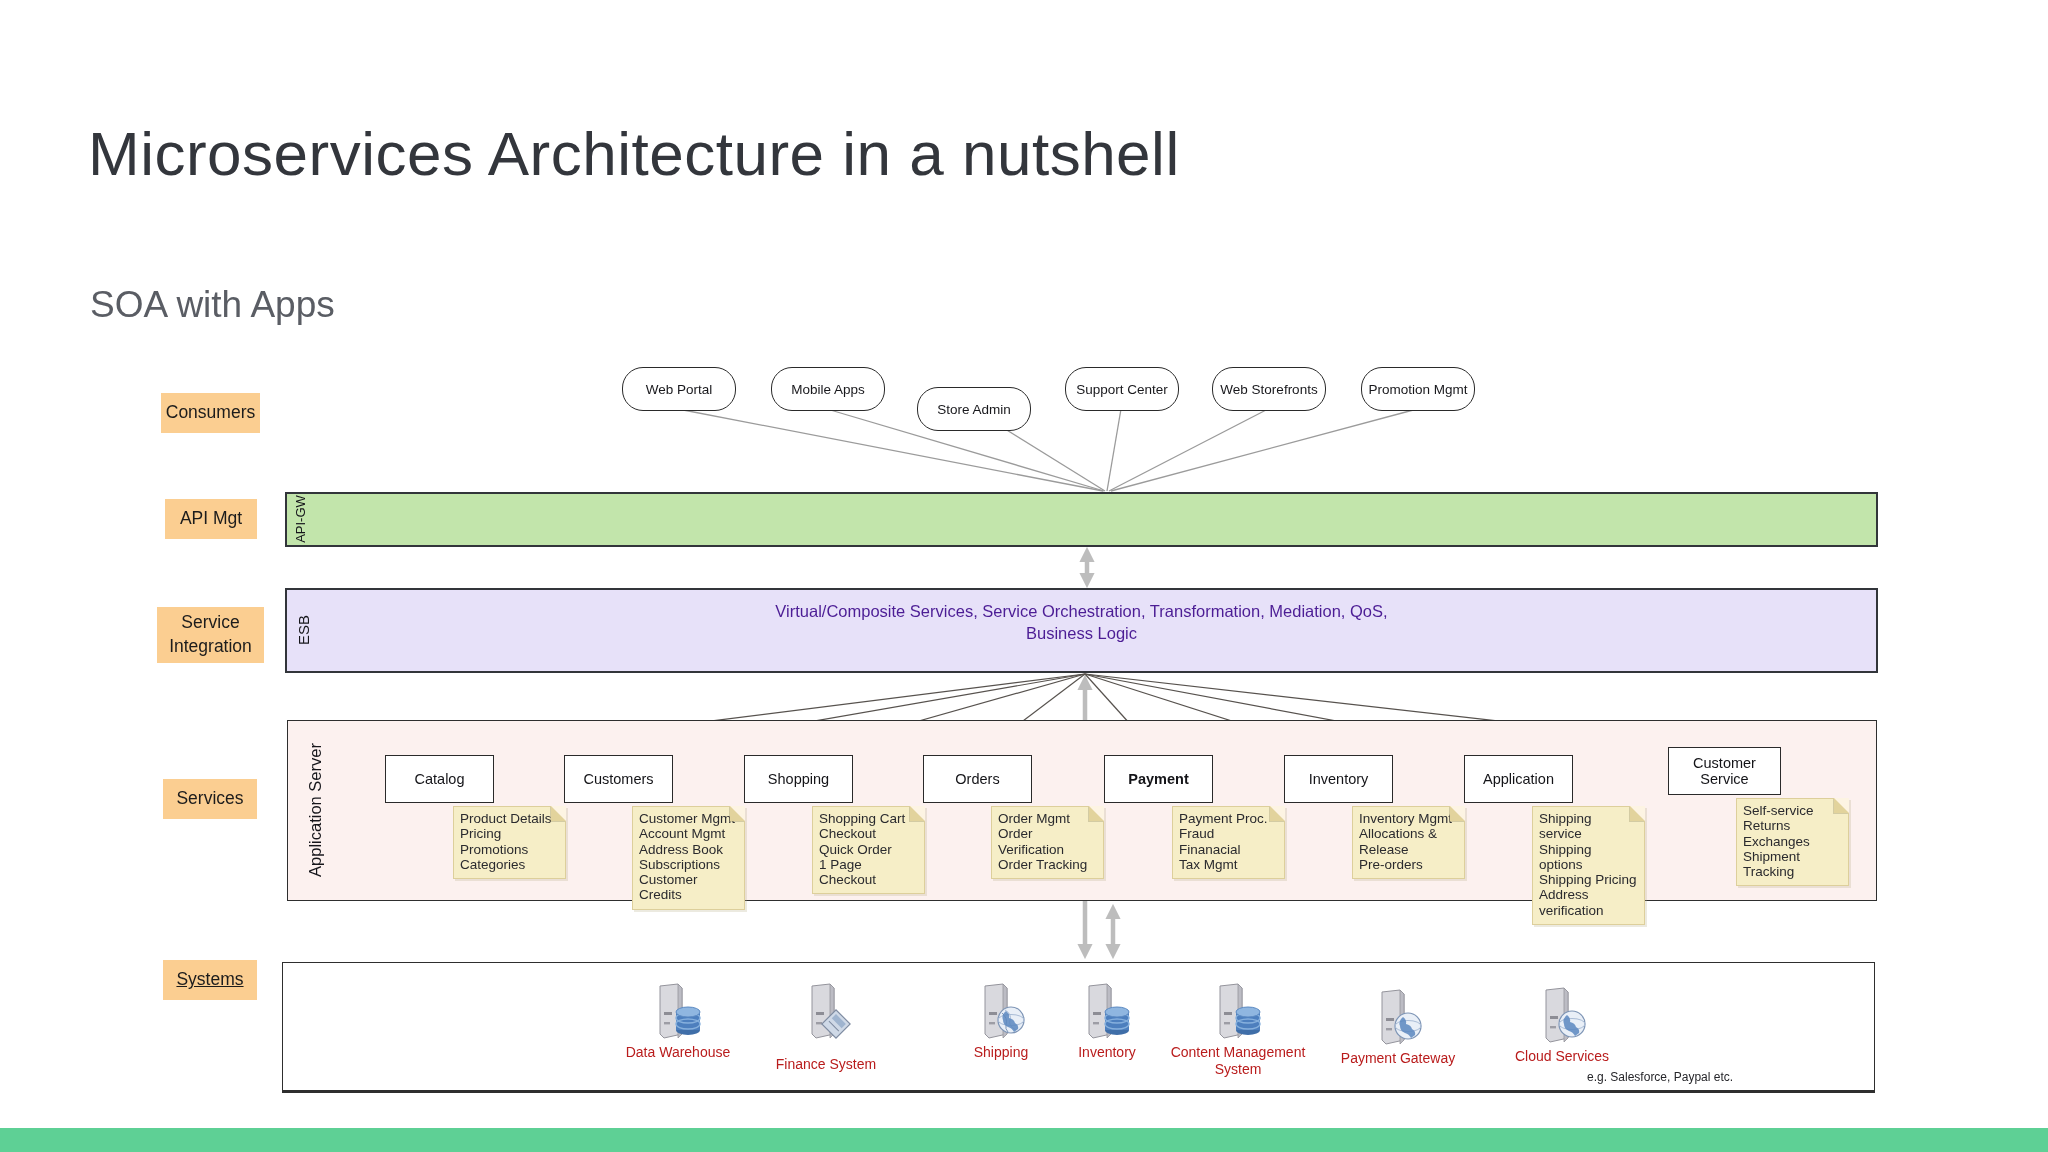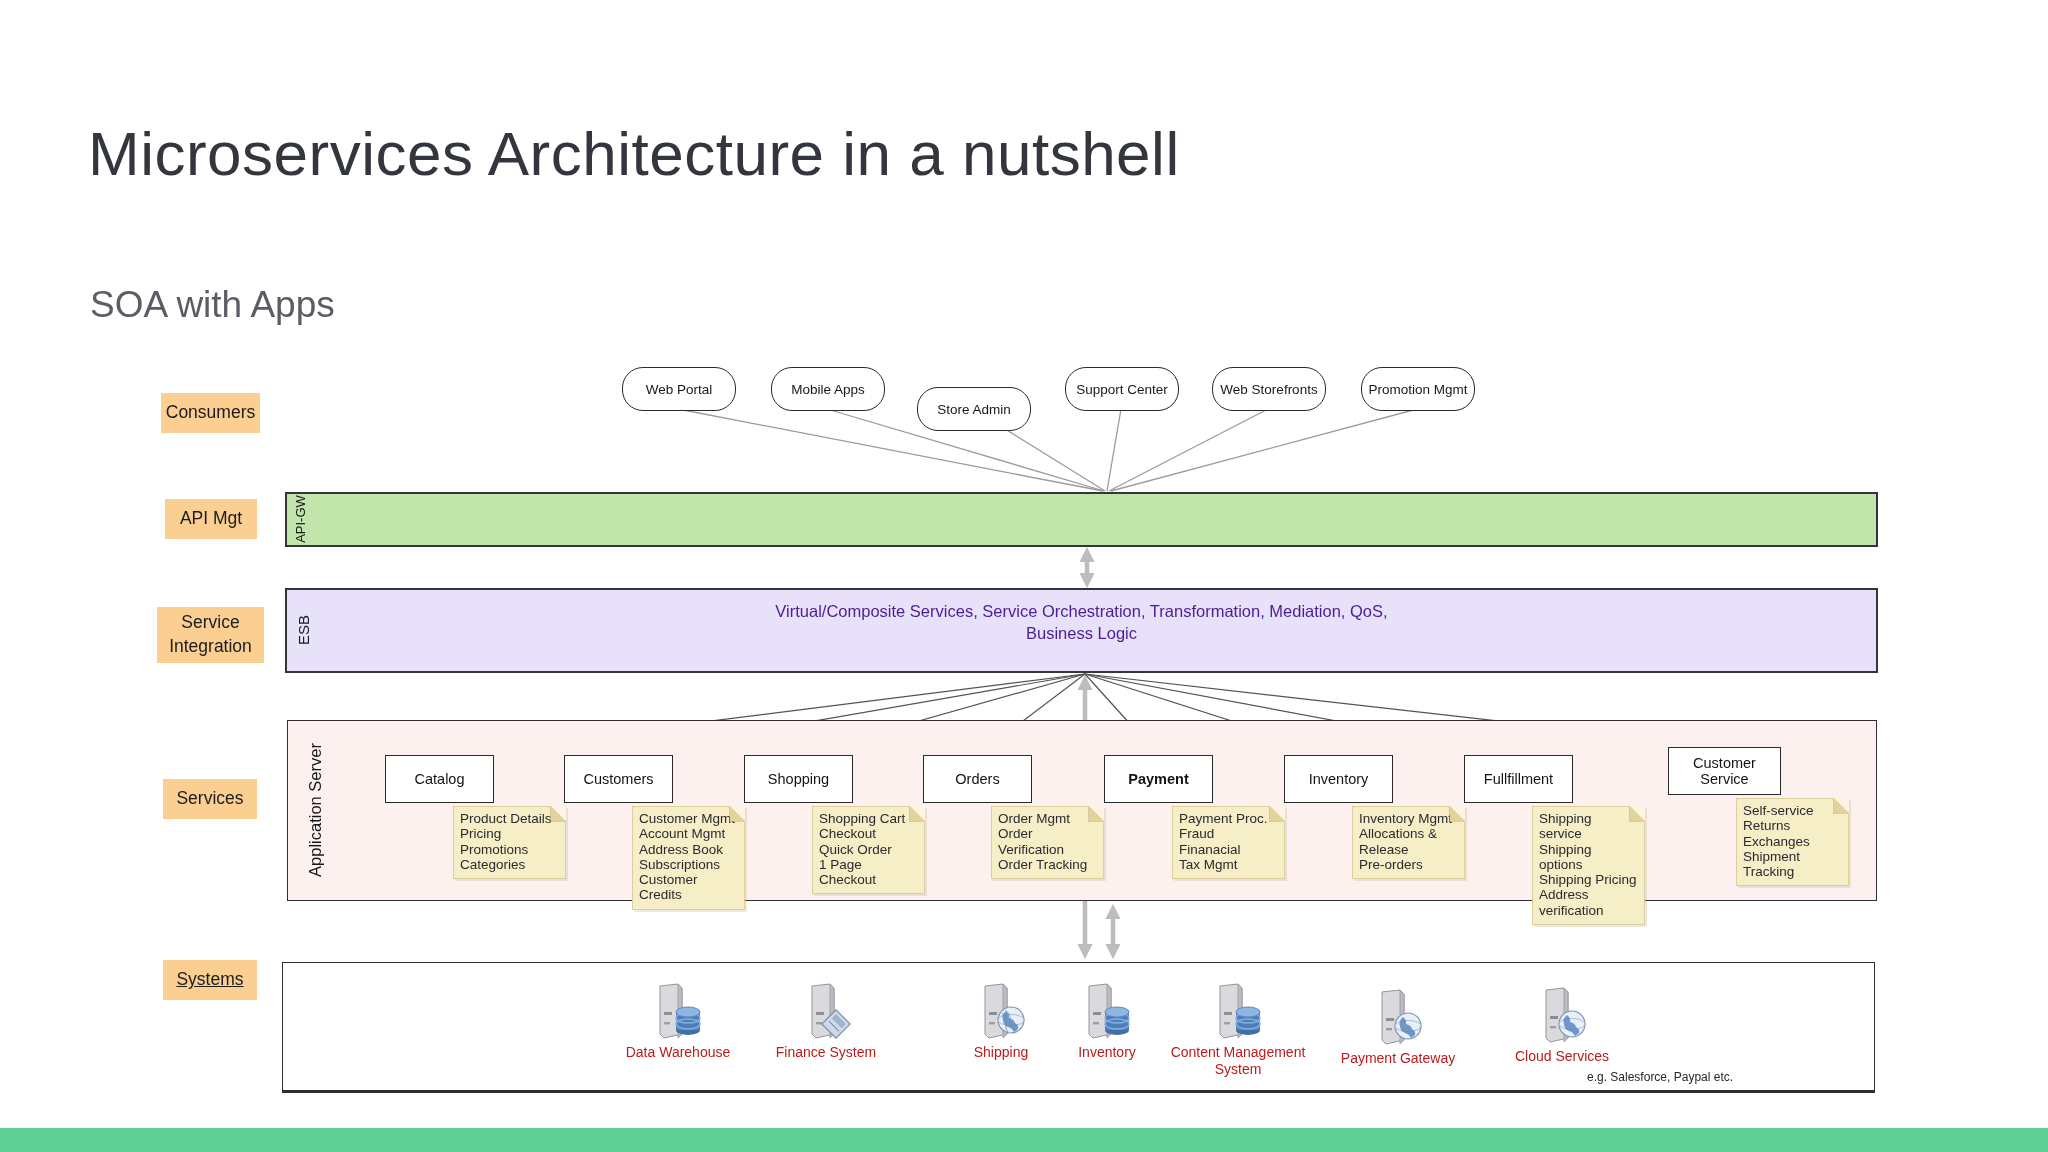--- a/index.html
+++ b/index.html
@@ -157,7 +157,7 @@
     <span>Inventory</span>
   </div>
 <div class="abs svc-box" style="left:1464px;top:755px;width:109px;height:48px;">
-    <span>Fullfillment</span>
+    <span>Application</span>
   </div>
 <div class="abs svc-box" style="left:1668px;top:747px;width:113px;height:48px;">
     <span>Customer Service</span>

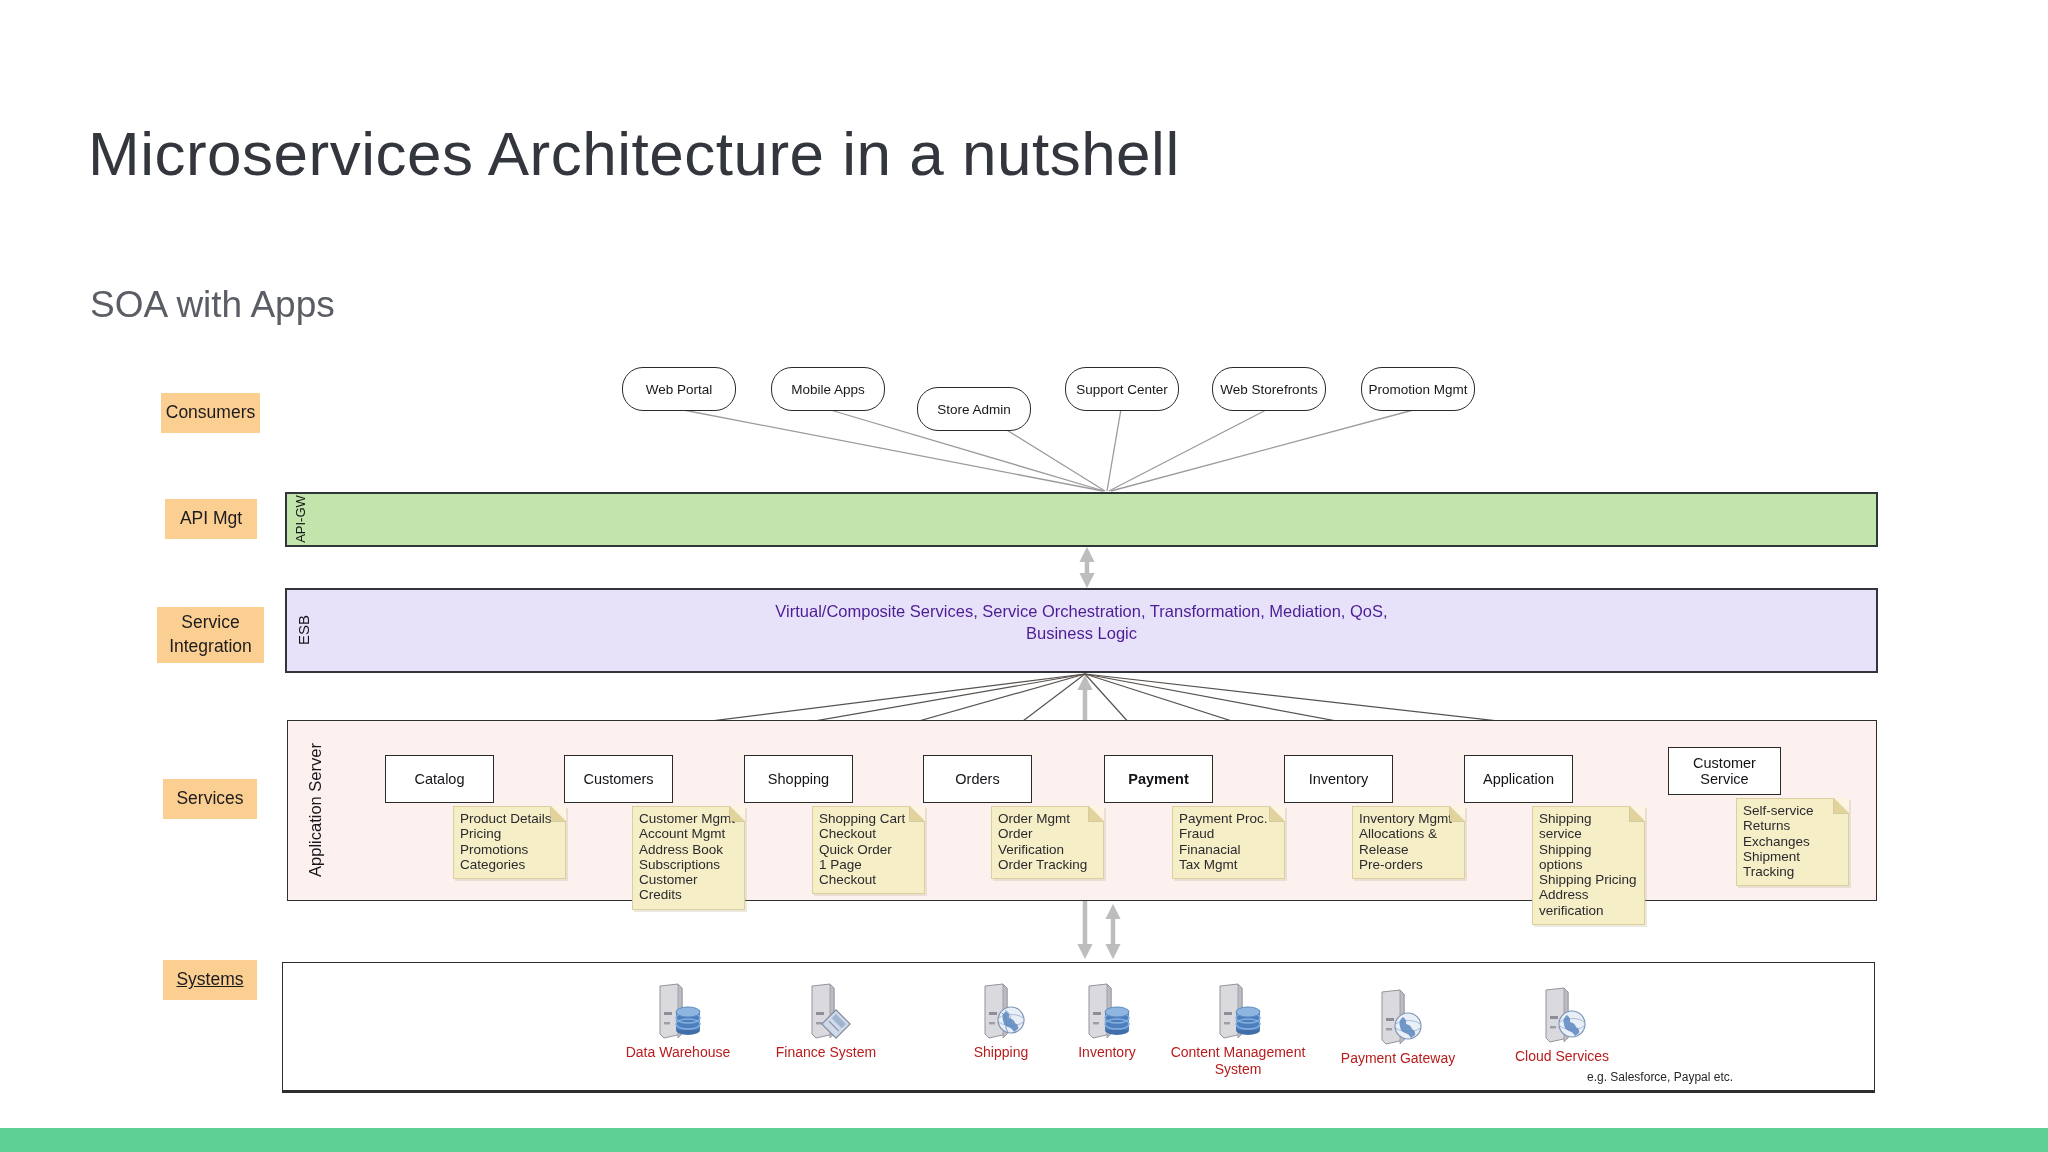--- a/index.html
+++ b/index.html
@@ -214,7 +214,7 @@
   <div class="caption">Data Warehouse</div>
 </div>
 
-<div class="abs sys-item" style="left:736px;top:982px;">
+<div class="abs sys-item" style="left:736px;top:982px;gap:12px;">
   <svg width="52" height="60" viewBox="0 0 52 60">
     <polygon points="12,4 30,2 34,6 34,52 16,56 12,52" fill="#d9d9de" stroke="#94949c" stroke-width="1"></polygon>
     <polygon points="30,2 34,6 34,52 30,56" fill="#bcbcc4" stroke="#94949c" stroke-width="0.8"></polygon>

